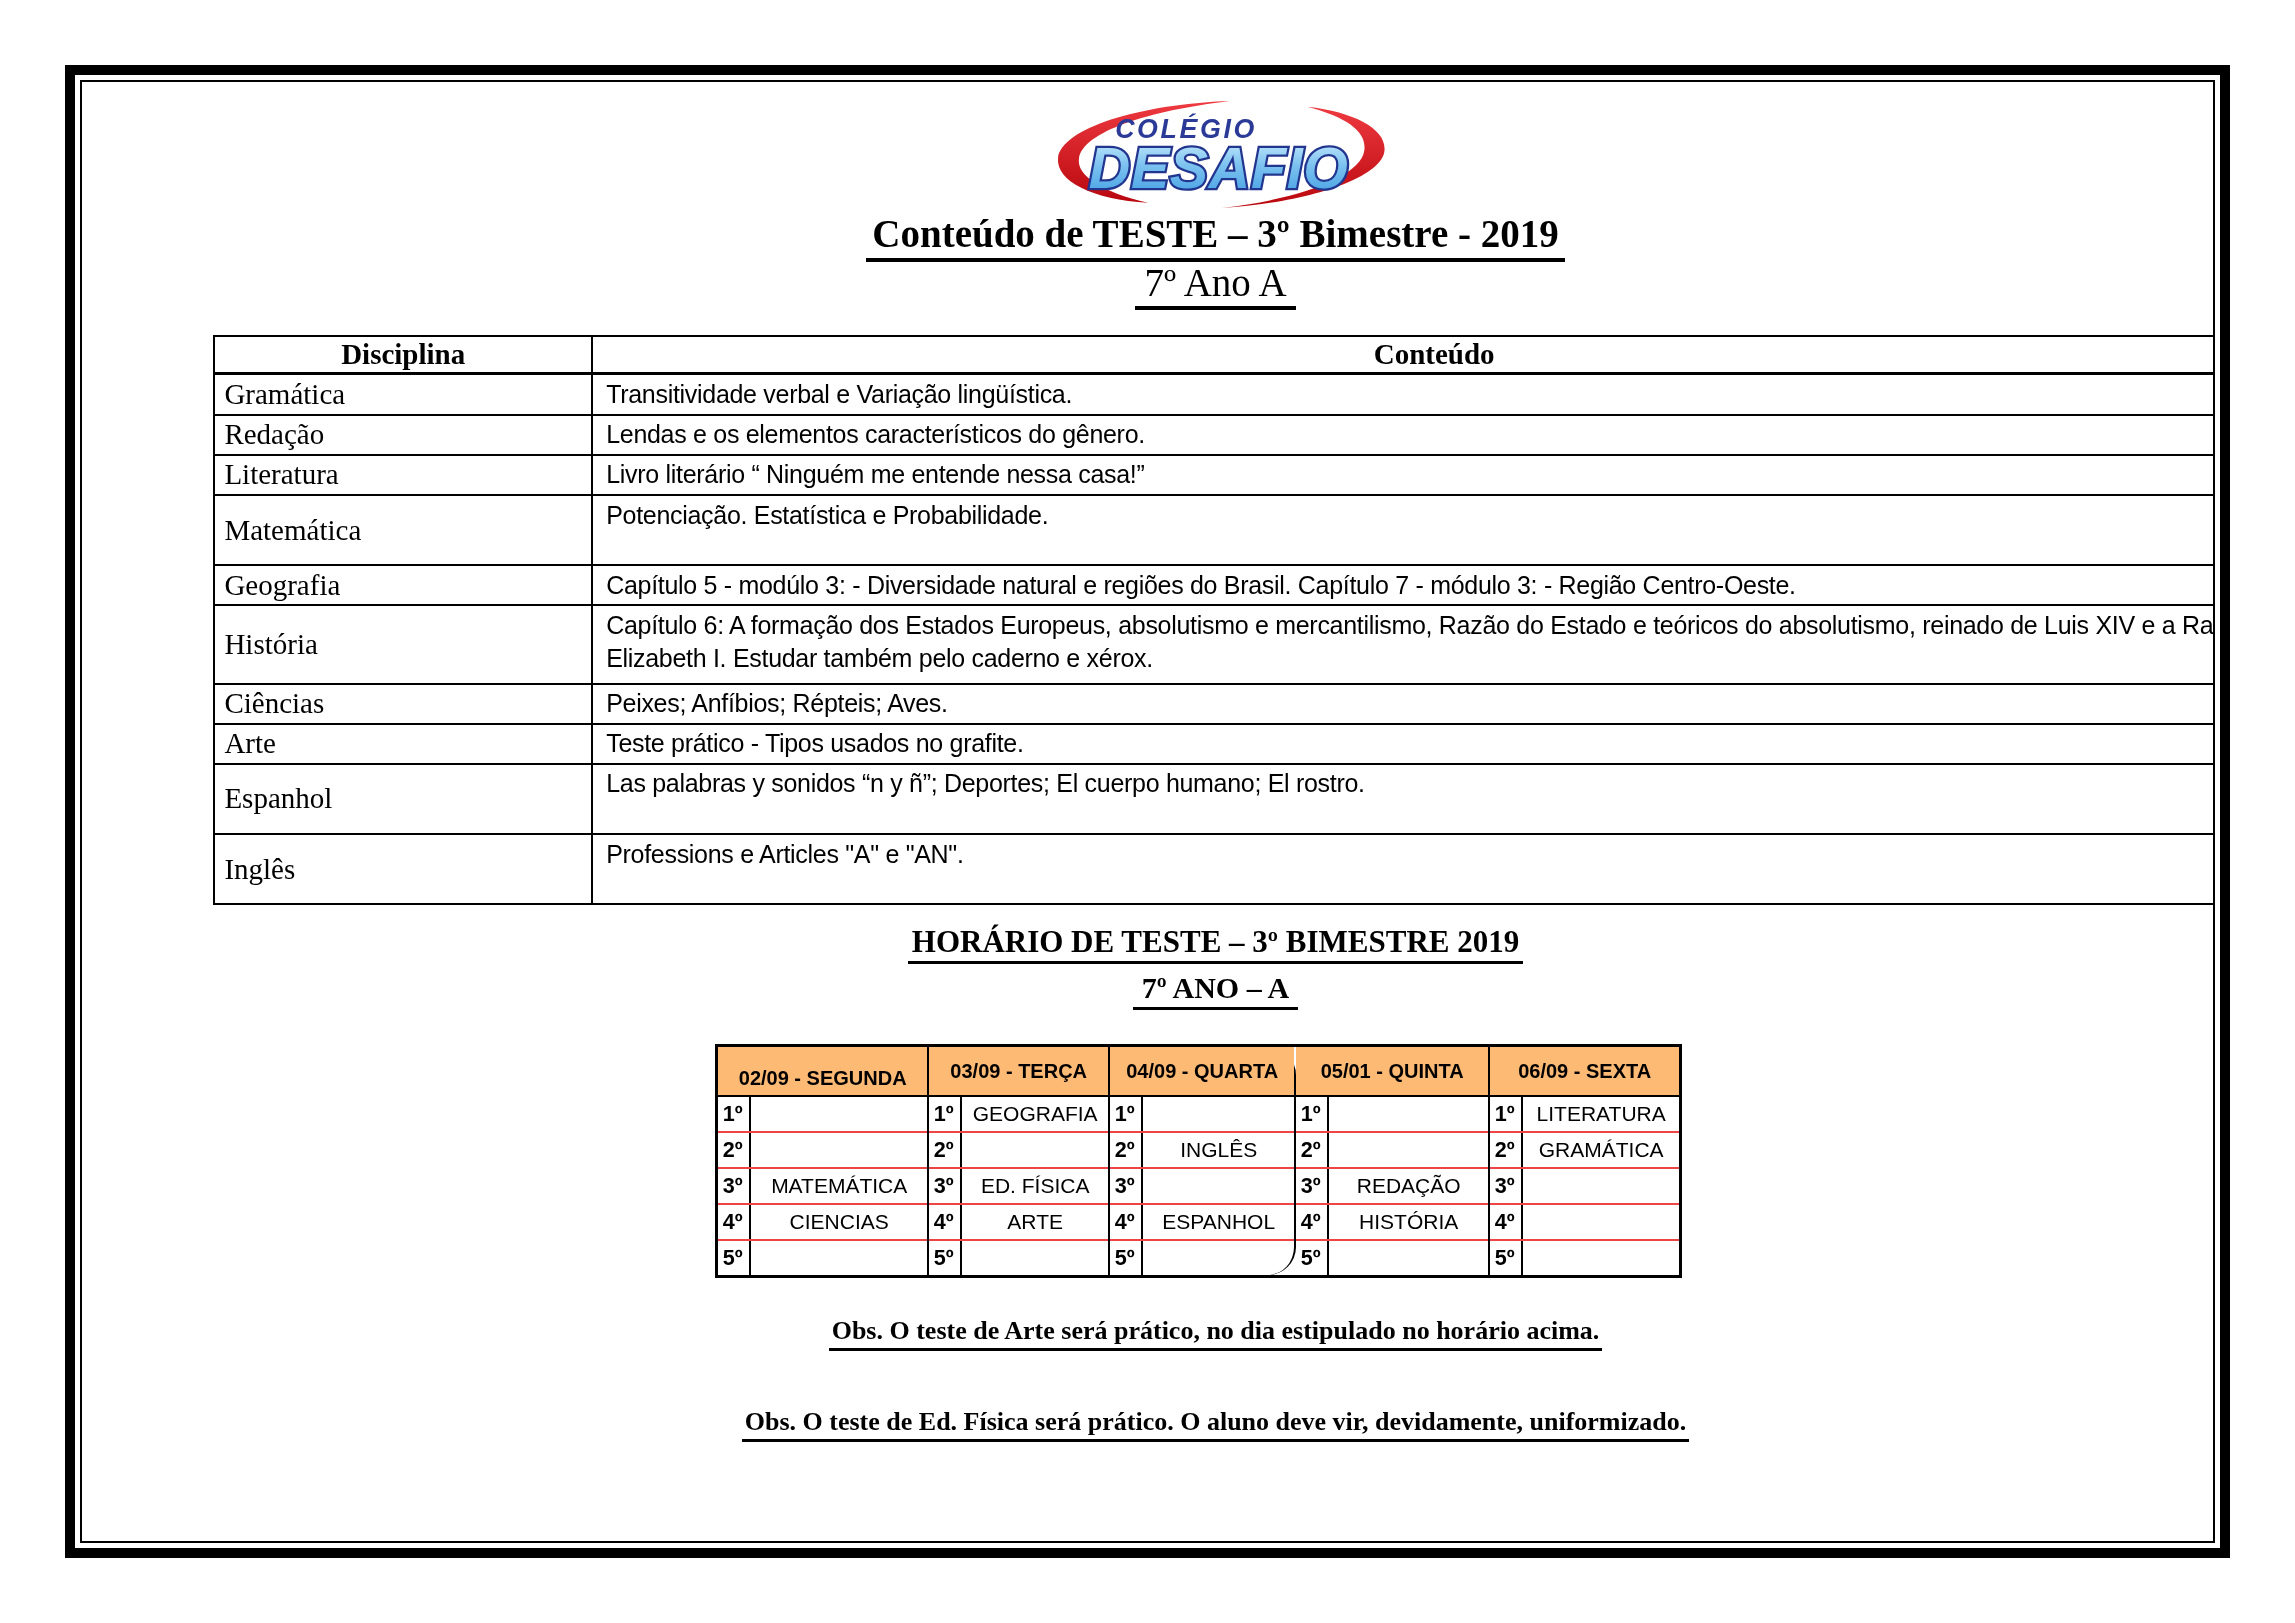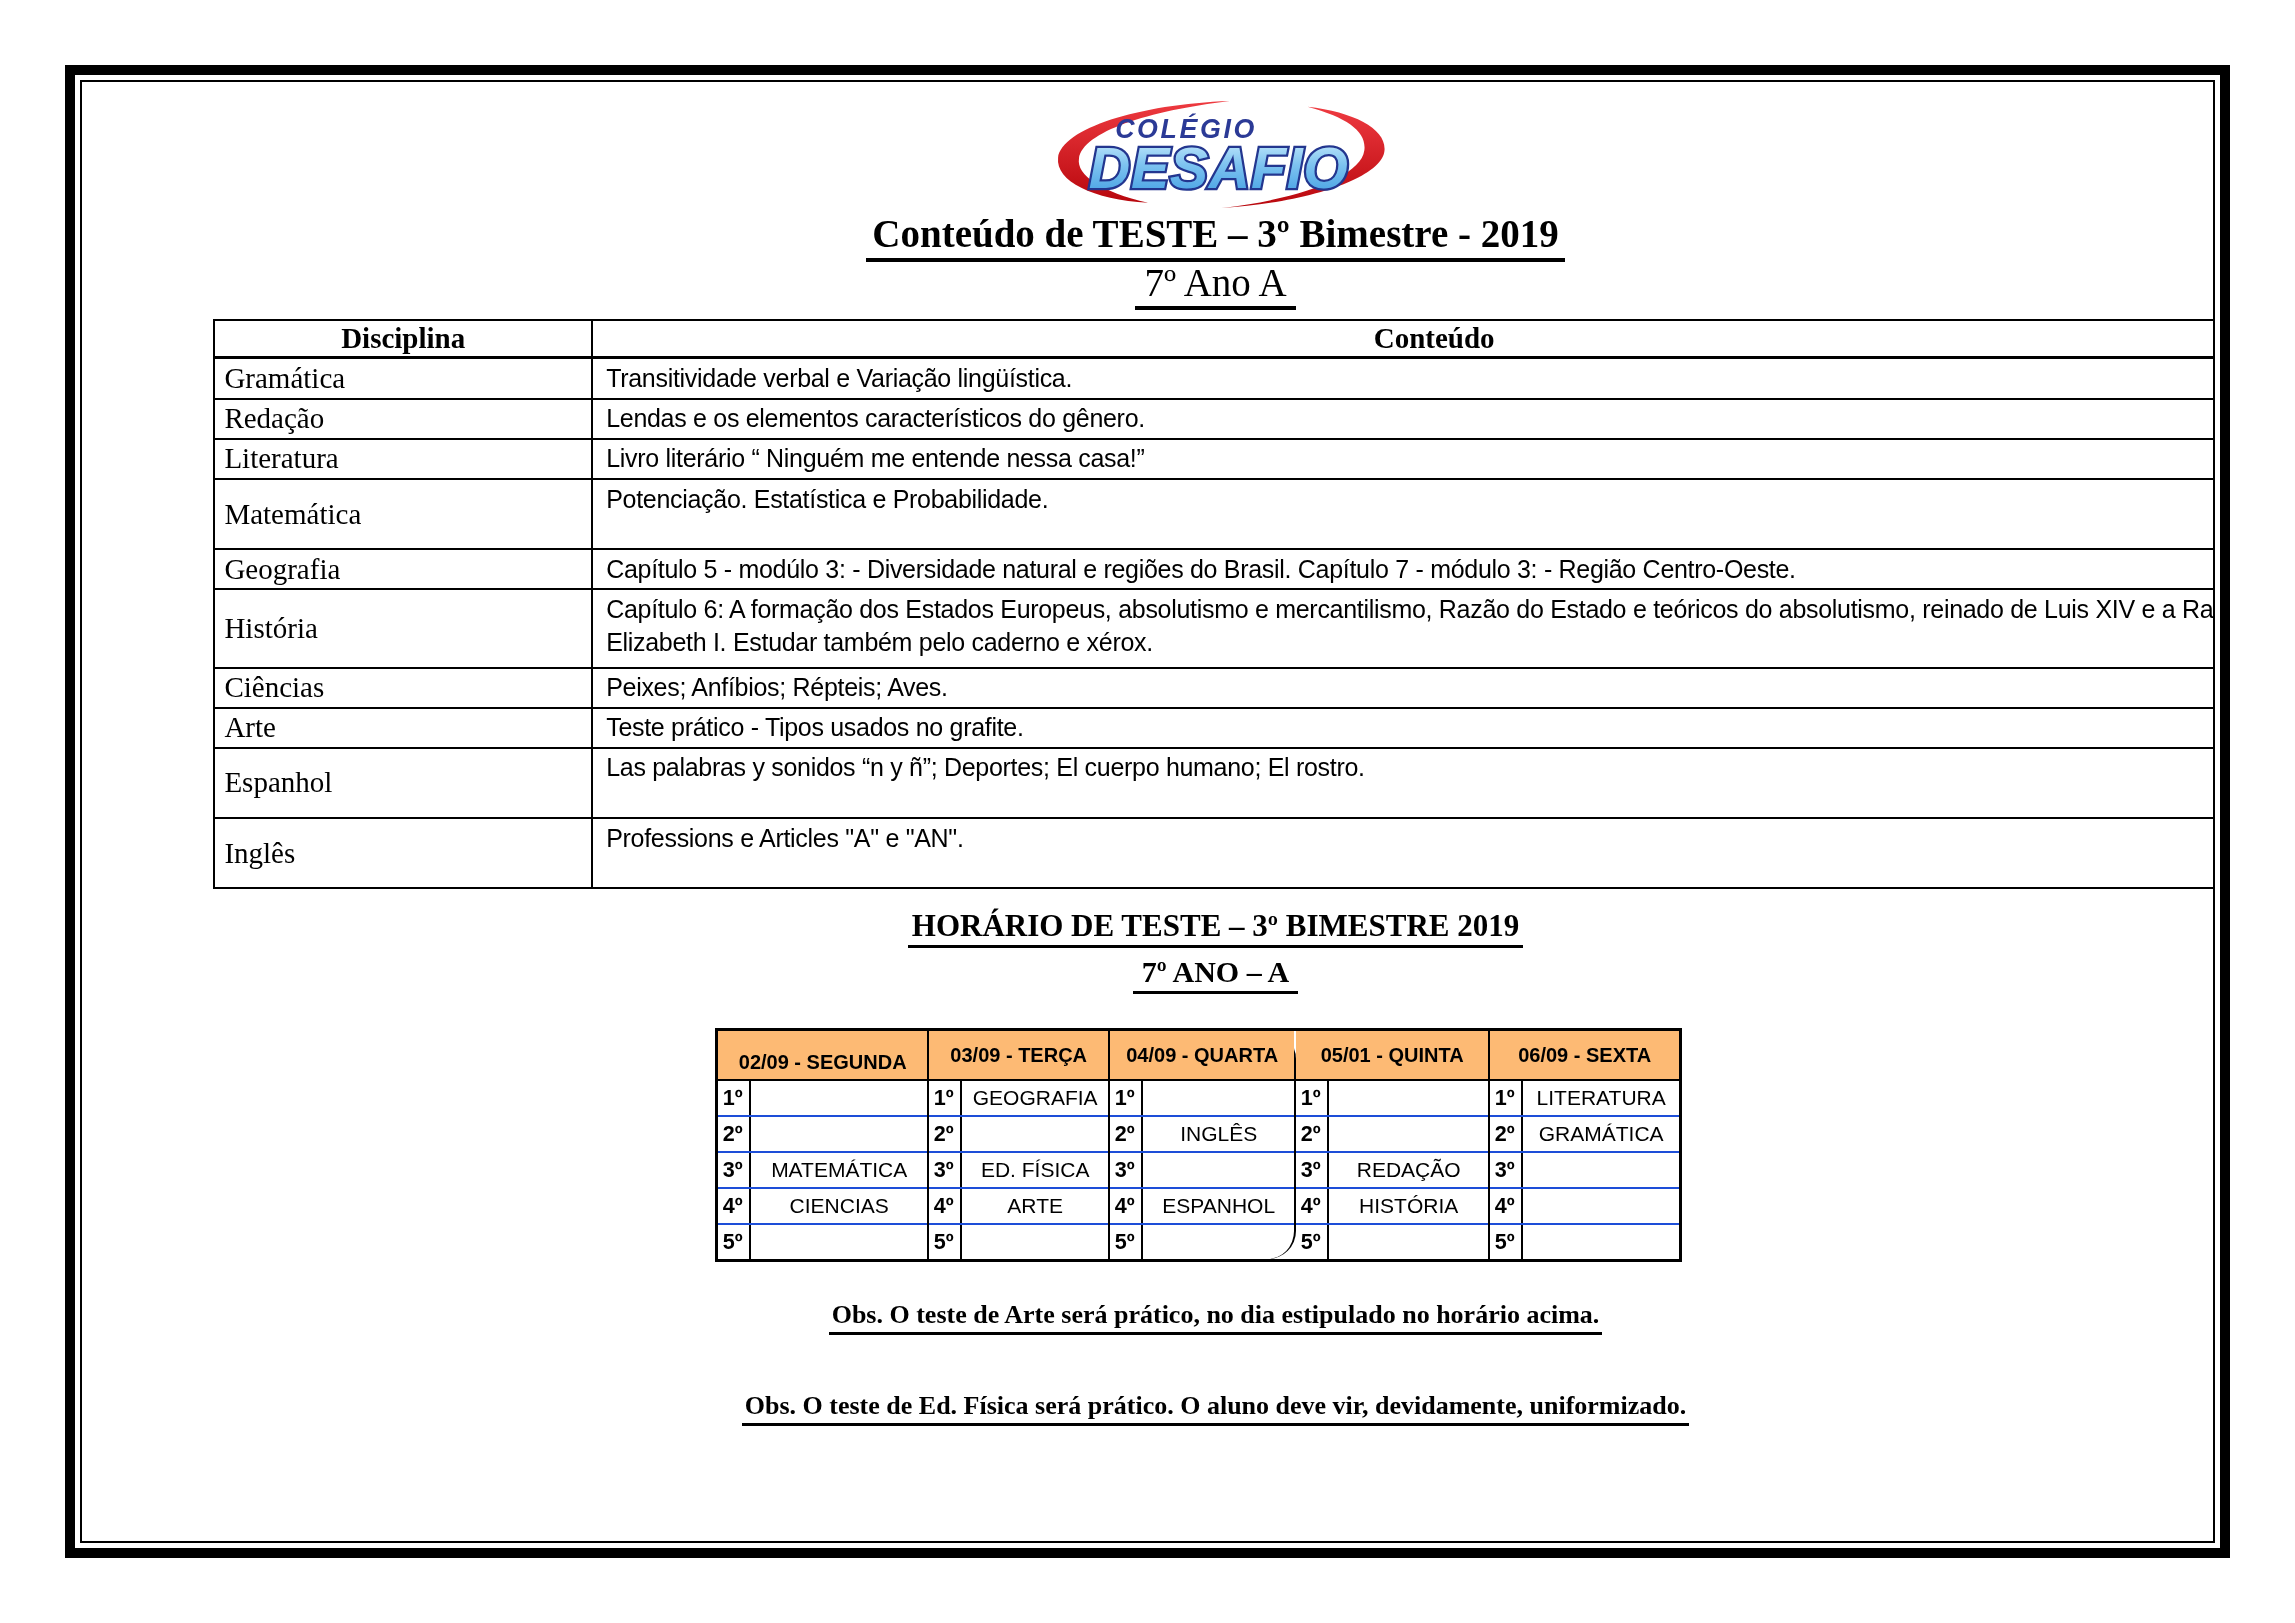--- a/index.html
+++ b/index.html
@@ -16,7 +16,7 @@
   .subtitle{display:inline-block;font-weight:normal;font-size:39px;line-height:42px;border-bottom:4.6px solid #000;padding:0 9.2px 2.6px 9.2px;margin-top:0;}
 
   
-  table.content-table{border-collapse:collapse;table-layout:fixed;width:2064px;margin:9px 0 0 131px;}
+  table.content-table{border-collapse:collapse;table-layout:fixed;width:2064px;margin:25px 0 0 131px;}
   .content-table col.c1{width:378px;}
   .content-table th{border:2.6px solid #000;border-bottom:3.9px solid #000;height:33px;font-size:29px;font-weight:bold;text-align:center;font-family:"Liberation Serif",serif;}
   .content-table td{border:2.6px solid #000;height:32px;box-sizing:content-box;}

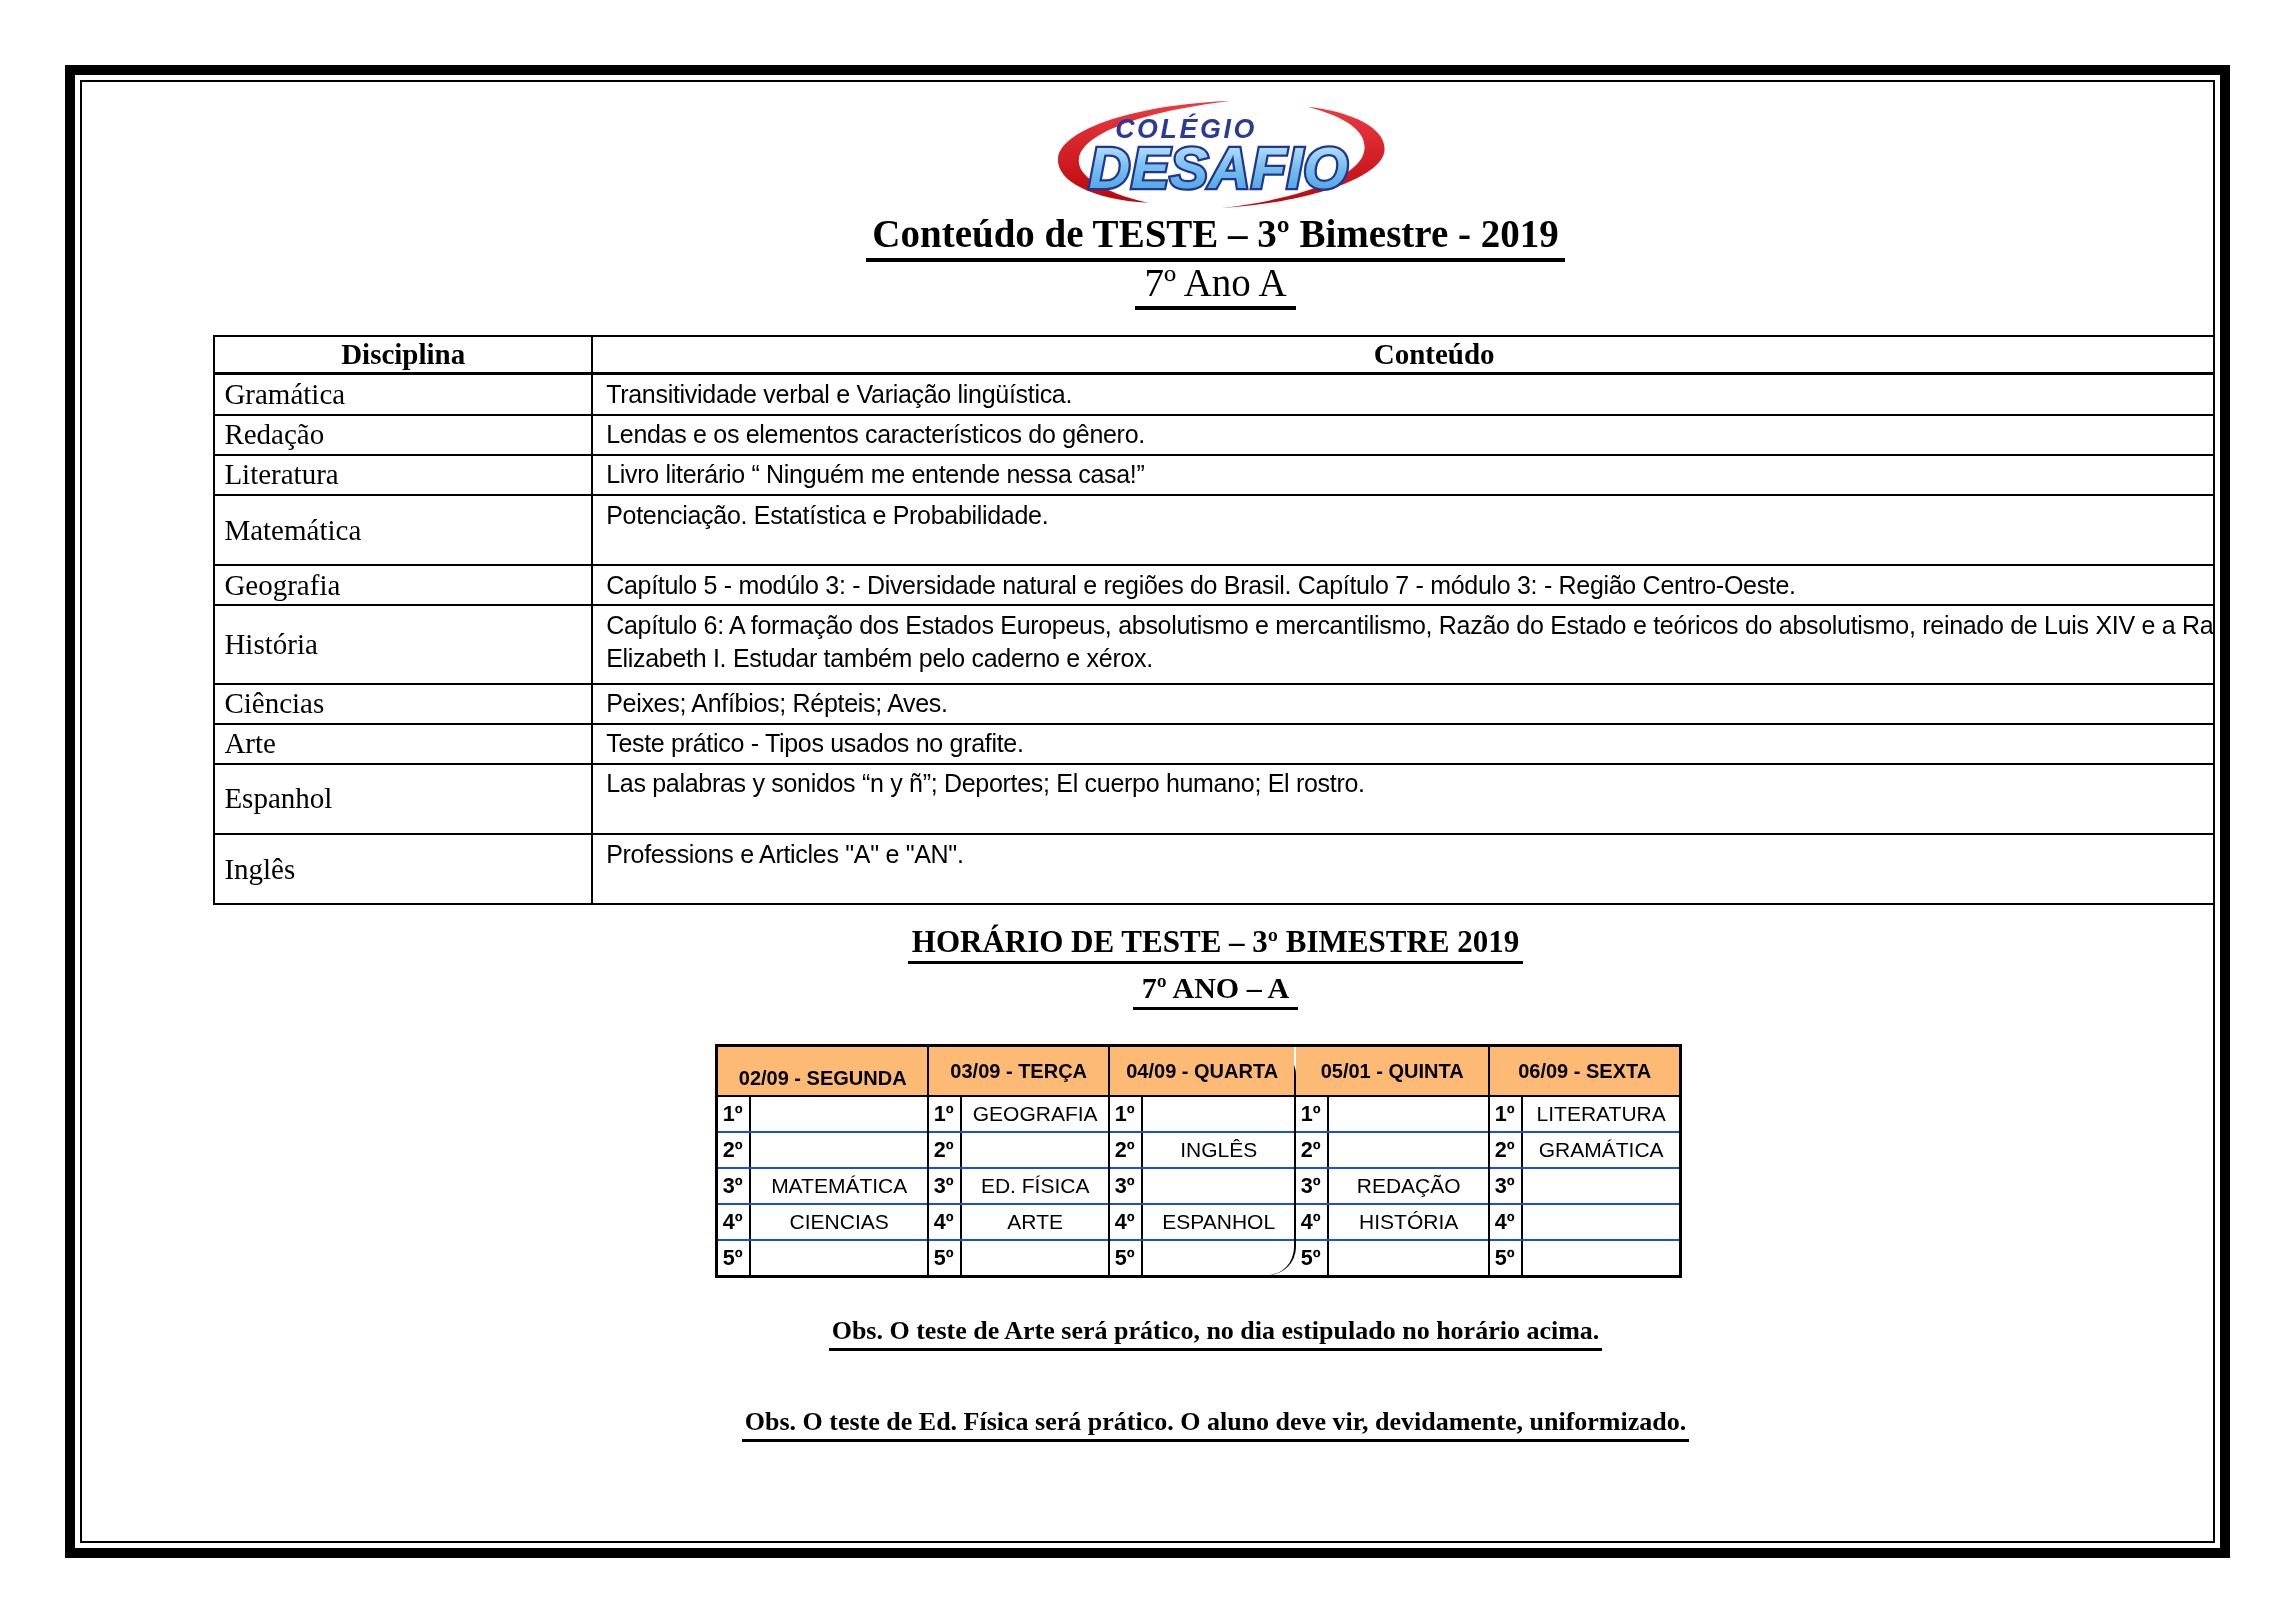--- a/index.html
+++ b/index.html
@@ -45,7 +45,7 @@
   .day-col:nth-of-type(5){width:189px;}
   .day-header{height:50px;background:#fdba74;border-bottom:2.6px solid #000;box-sizing:border-box;display:flex;align-items:center;justify-content:center;font-weight:bold;font-size:20px;letter-spacing:0;text-align:center;}
   .day-col:nth-of-type(1) .day-header{align-items:flex-end;padding-bottom:5.2px;}
-  .p-row{display:flex;height:34px;border-bottom:2px solid #1d4ed8;box-sizing:content-box;}
+  .p-row{display:flex;height:34px;border-bottom:2px solid #ef4444;box-sizing:content-box;}
   .p-row:last-child{border-bottom:none;}
   .p-label{width:33px;flex:0 0 33px;border-right:2px solid #000;display:flex;align-items:center;padding-left:4.6px;font-weight:bold;font-size:21.6px;box-sizing:border-box;}
   .p-subject{flex:1;display:flex;align-items:center;justify-content:center;font-size:21px;white-space:nowrap;overflow:hidden;}

